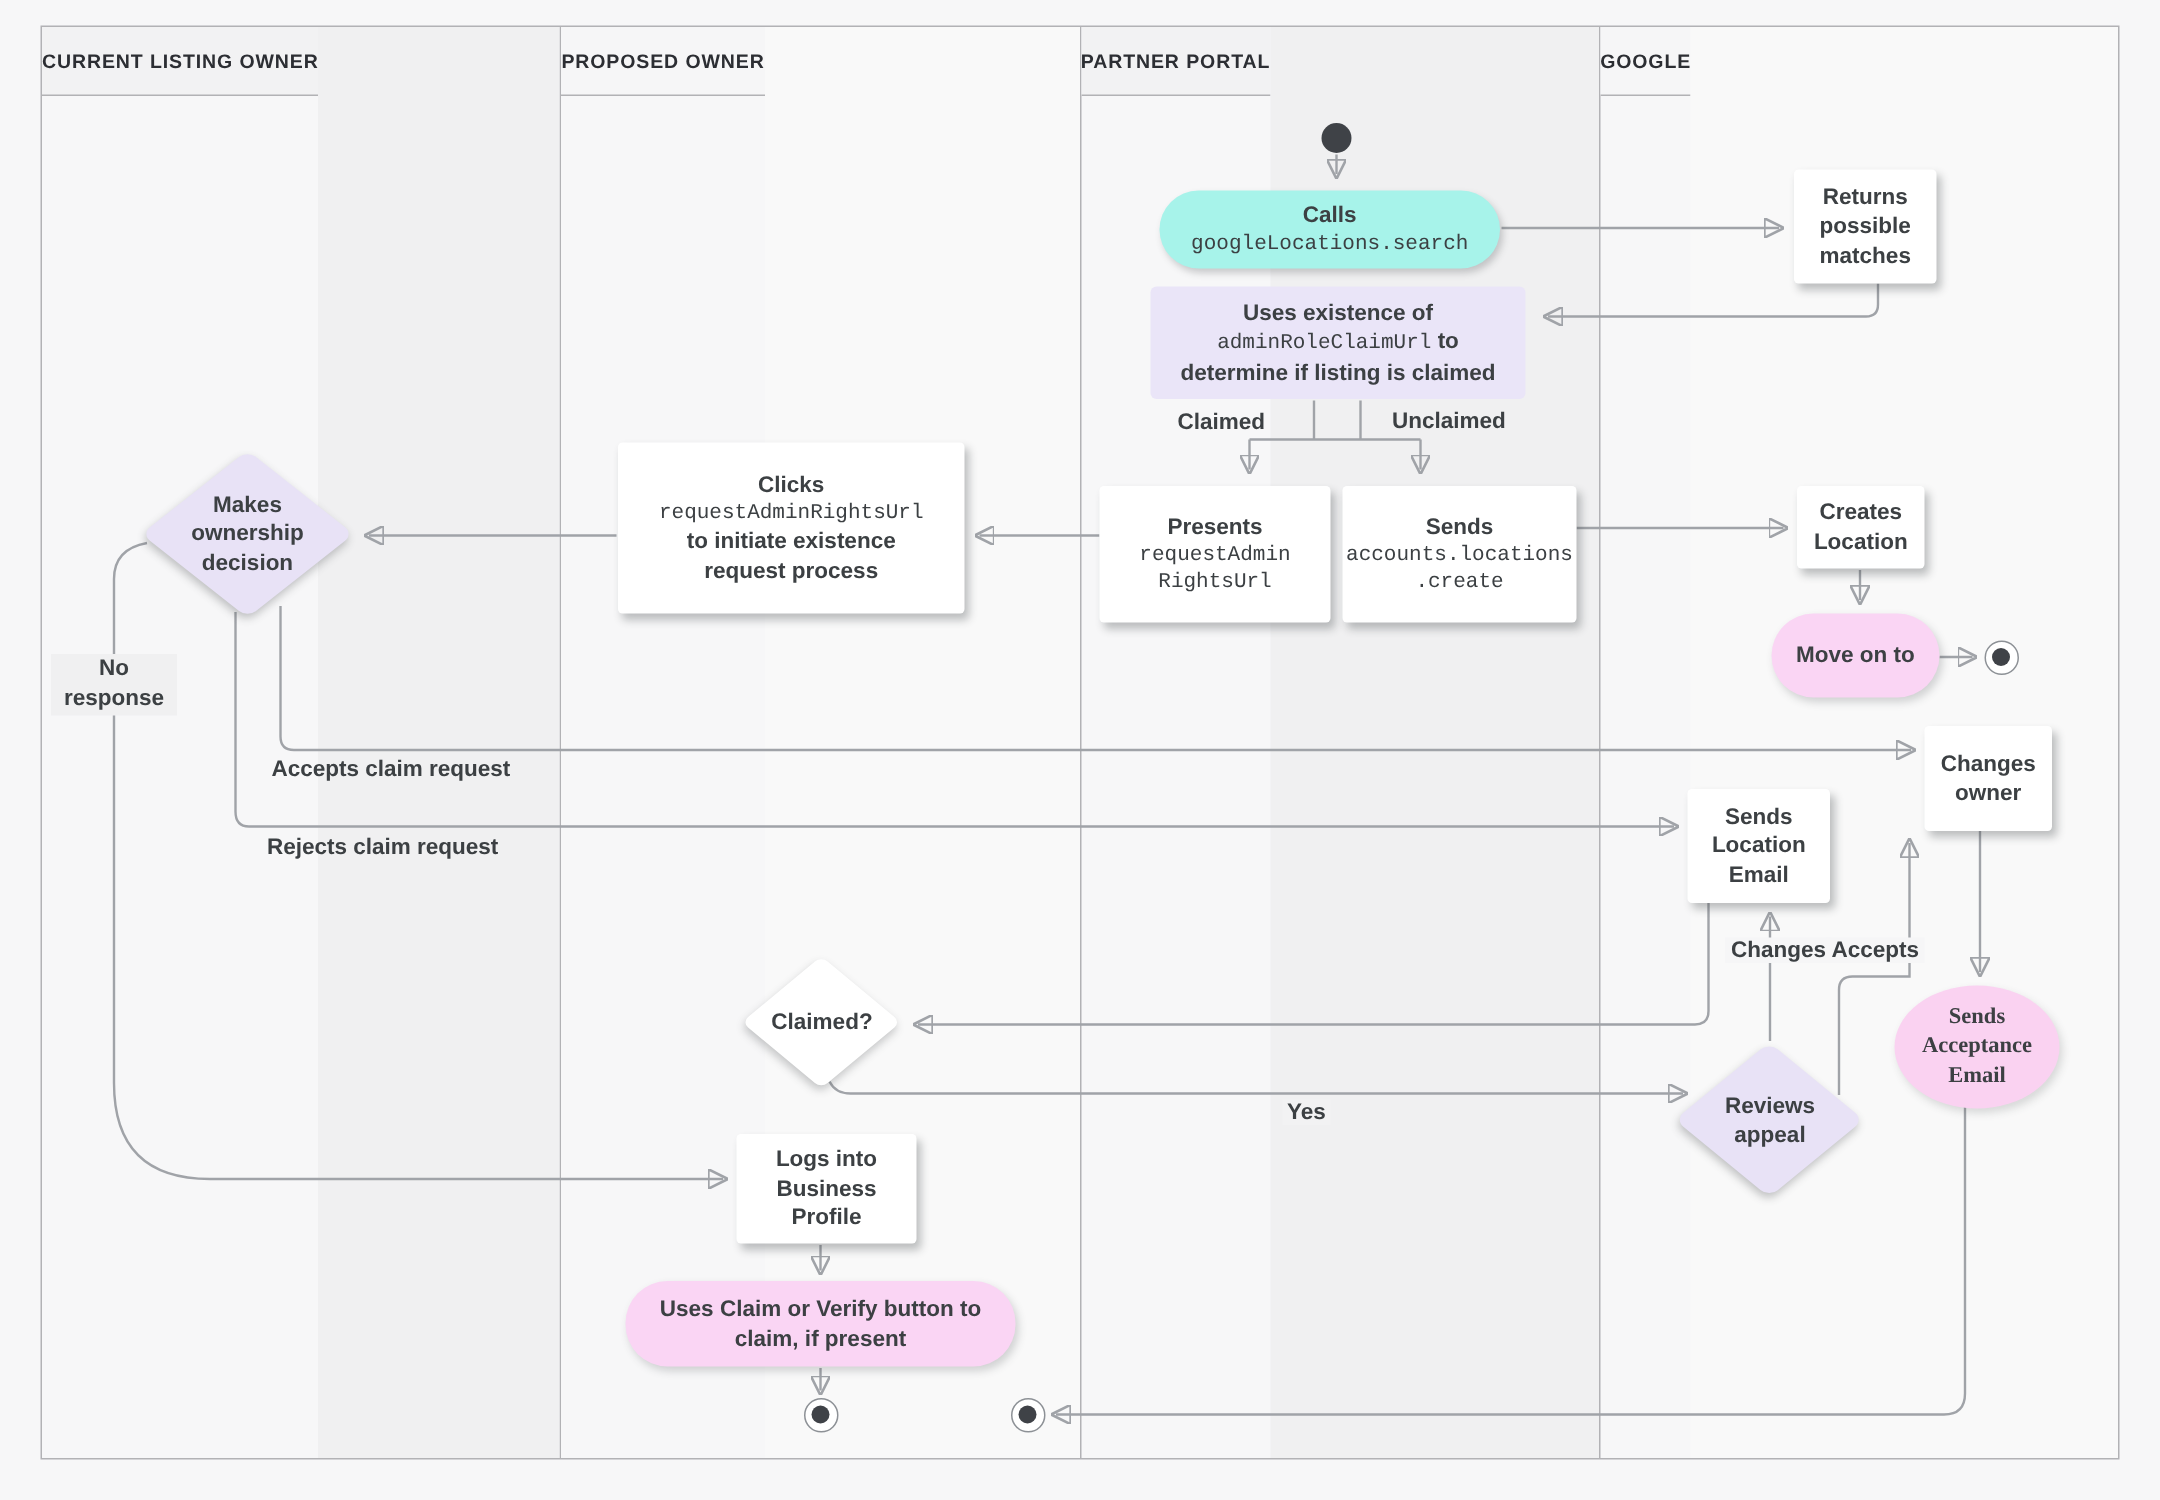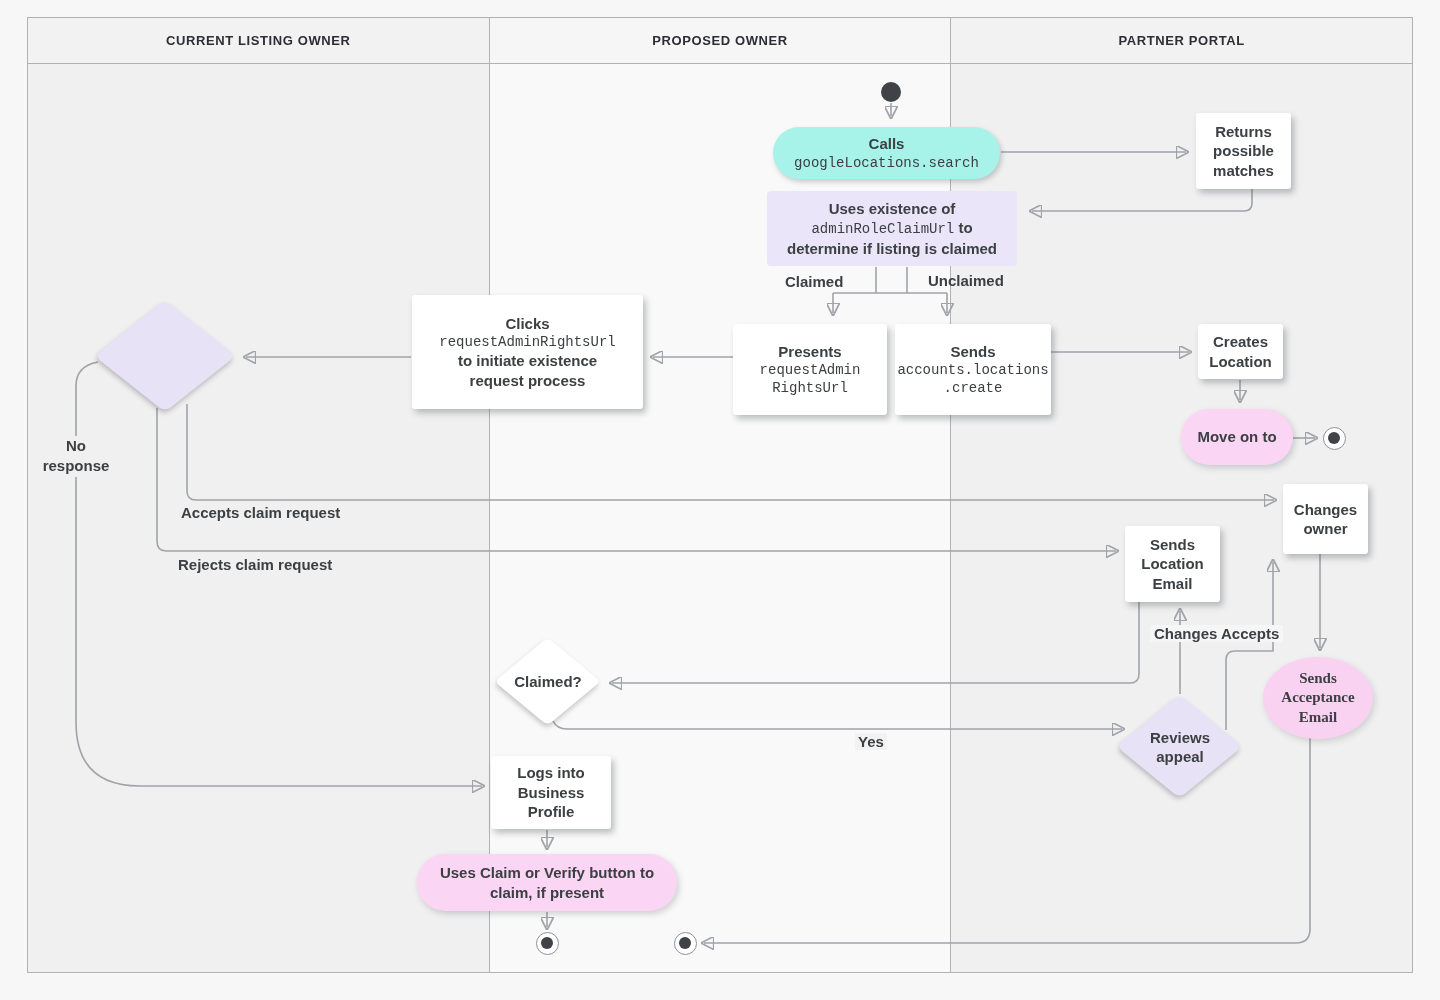--- a/index.html
+++ b/index.html
@@ -14,7 +14,7 @@
     position:absolute;left:27px;top:17px;width:1386px;height:956px;
     border:1px solid #b2b2b5;display:flex;box-sizing:border-box;
   }
-  .lane{flex:1 1 0;display:flex;flex-direction:column;border-right:1px solid #b2b2b5;box-sizing:border-box;}
+  .lane{flex:1 1 0;display:flex;flex-direction:row;border-right:1px solid #b2b2b5;box-sizing:border-box;}
   .lane:last-child{border-right:none;}
   .lane-header{
     height:46px;display:flex;align-items:center;justify-content:center;

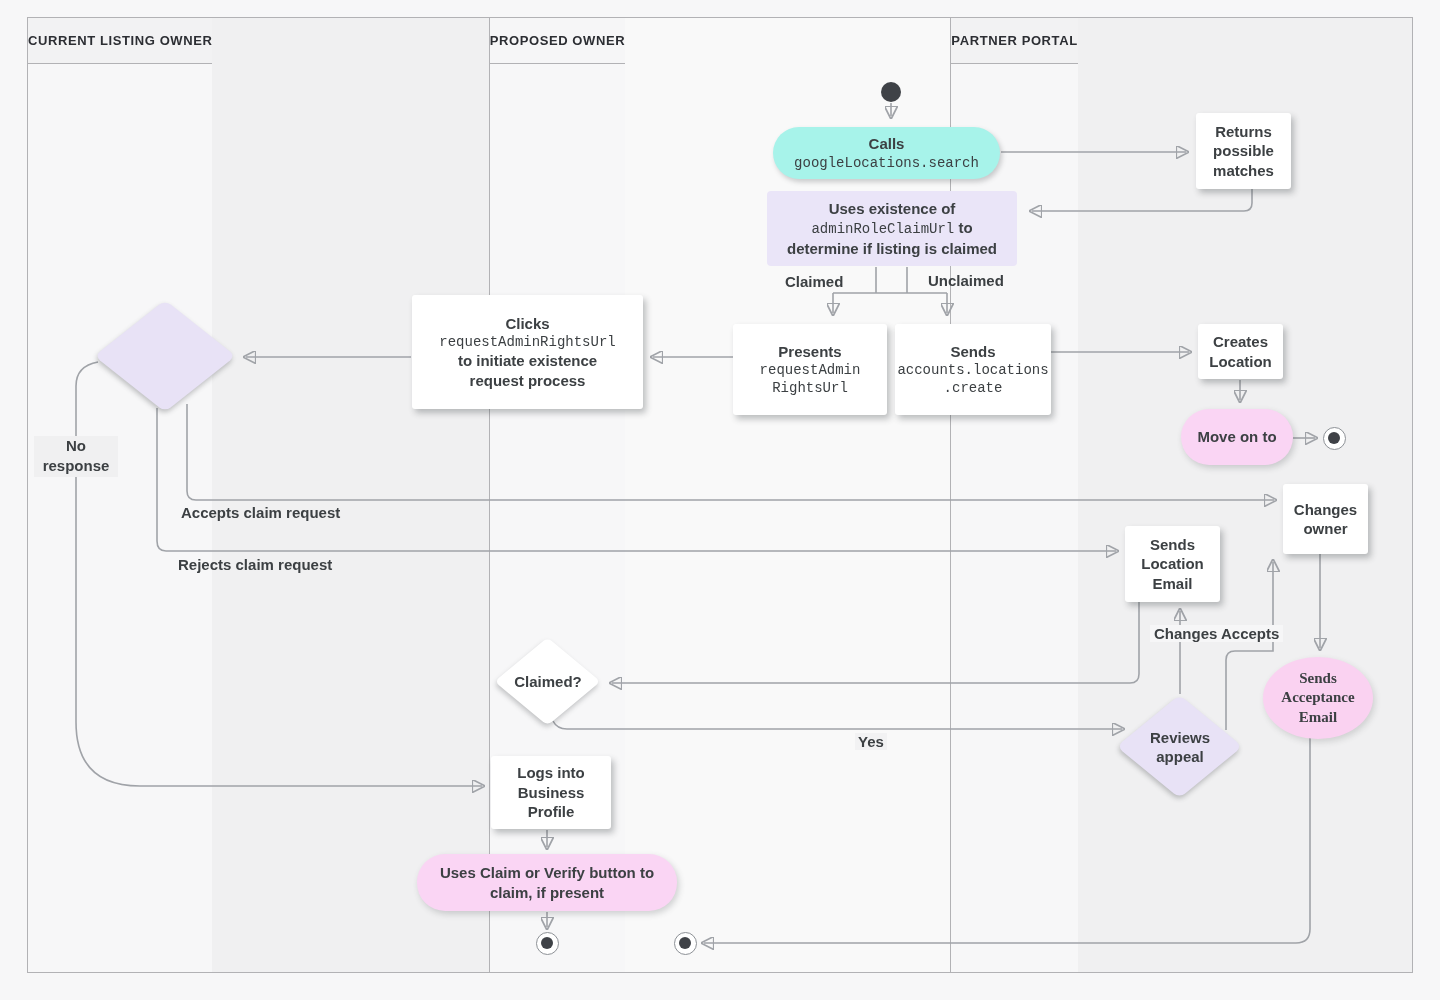--- a/index.html
+++ b/index.html
@@ -109,6 +109,10 @@
   </div>
   <div class="lane">
     <div class="lane-header">PARTNER PORTAL</div>
+    <div class="lane-body"></div>
+  </div>
+  <div class="lane">
+    <div class="lane-header">GOOGLE</div>
     <div class="lane-body"></div>
   </div>
 </div>

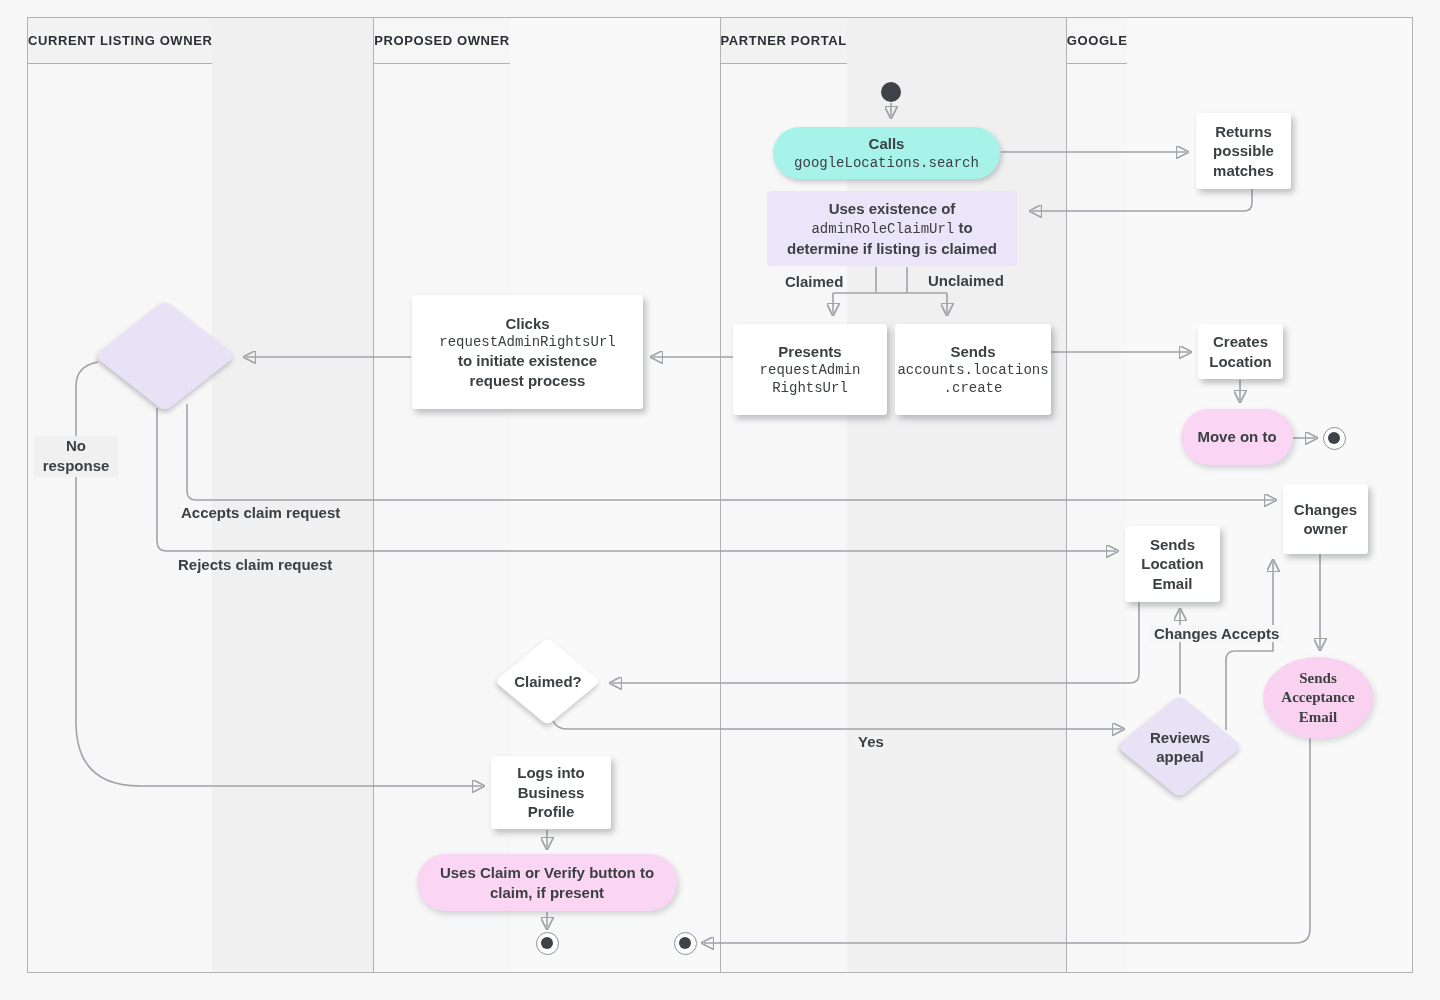--- a/index.html
+++ b/index.html
@@ -196,6 +196,7 @@
 
 <div id="n-makes" class="diamond">
   <div class="shape shape-lav"></div>
+  <div class="dlabel t-bold" style="width:100px;margin:0 auto;">Makes ownership decision</div>
 </div>
 
 <div id="n-sre" class="node box">

